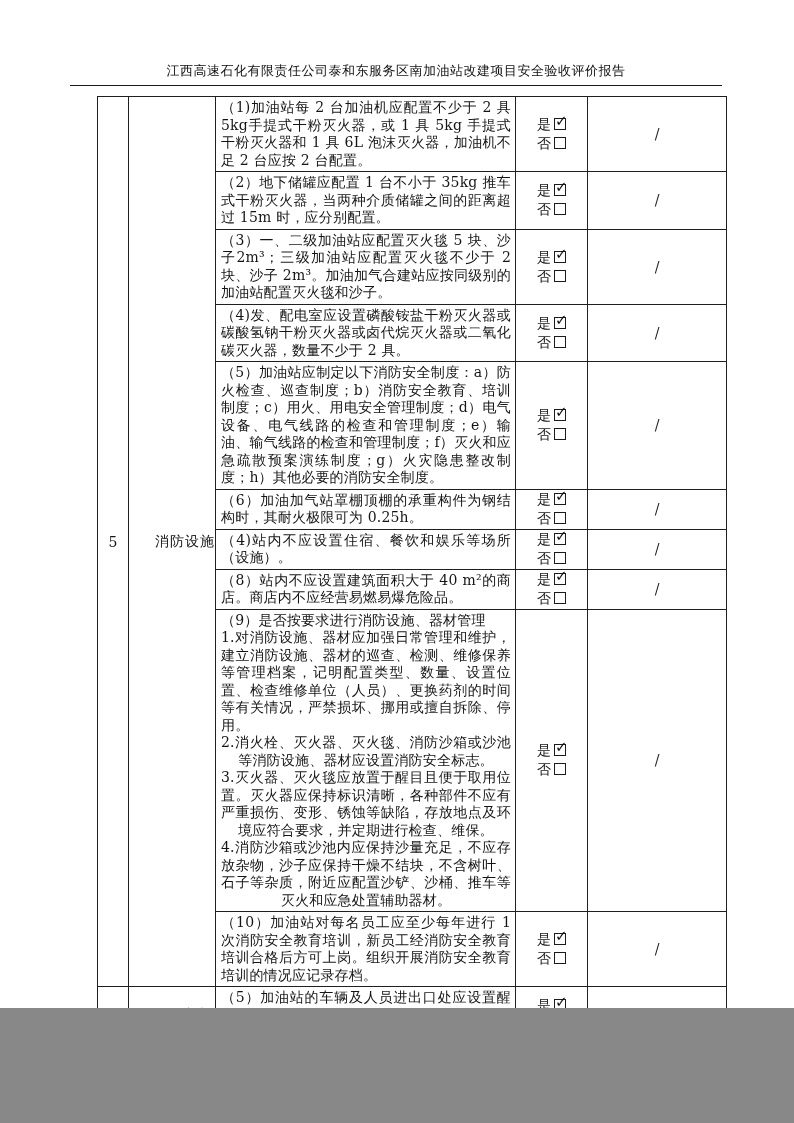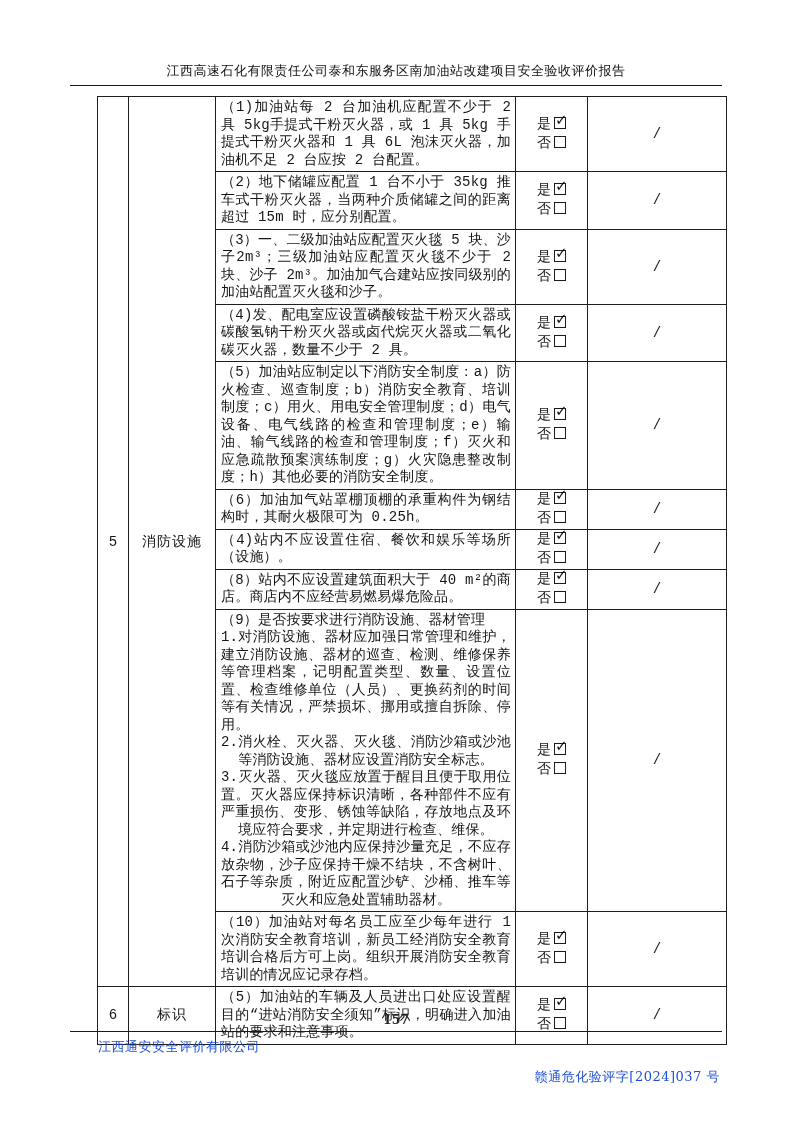--- a/index.html
+++ b/index.html
@@ -6,7 +6,7 @@
   html,body { background:#888; }
   .page {
     position:relative;
-    width:794px; height:1123px;
+    width:794px; height:1008px;
     margin:0 auto;
     background:#fff;
     color:#1a1a1a;

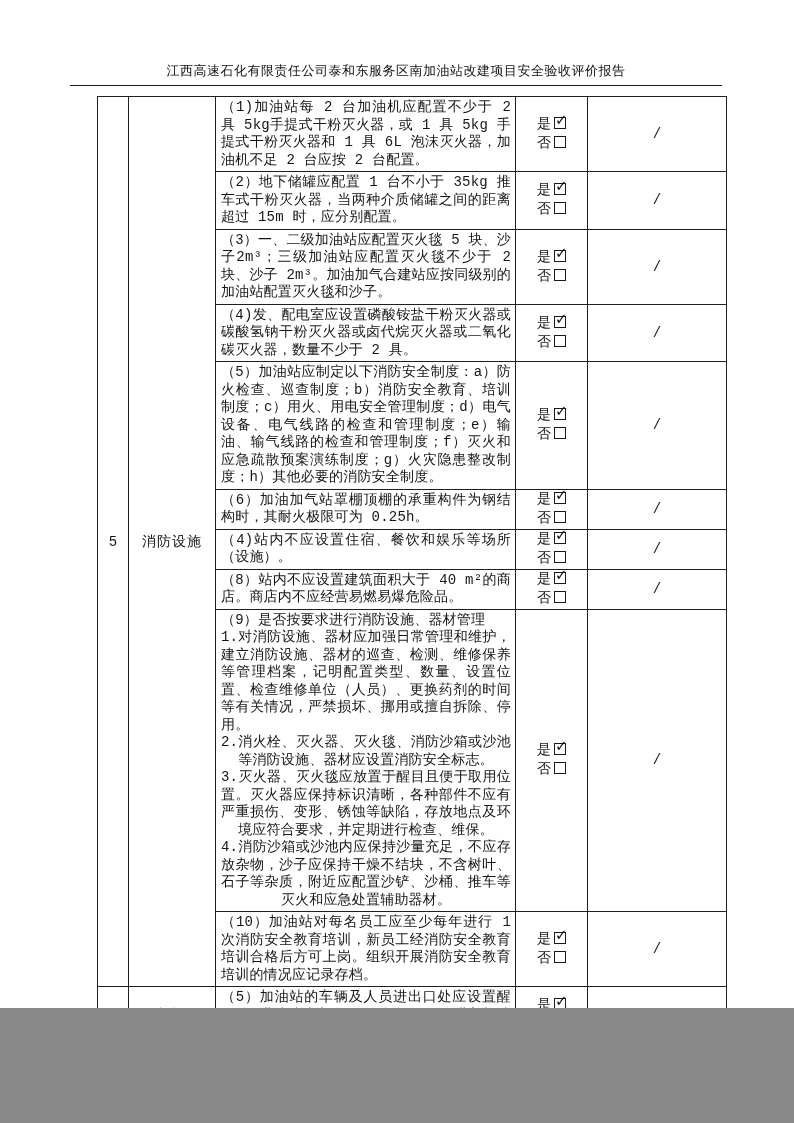--- a/index.html
+++ b/index.html
@@ -37,7 +37,6 @@
     vertical-align:middle;
     font-size:14px;
     color:#151515;
-    font-family:Liberation Mono, monospace;
   }
   td.c-no   { text-align:center; }
   td.c-cat  { text-align:center; letter-spacing:1px; }

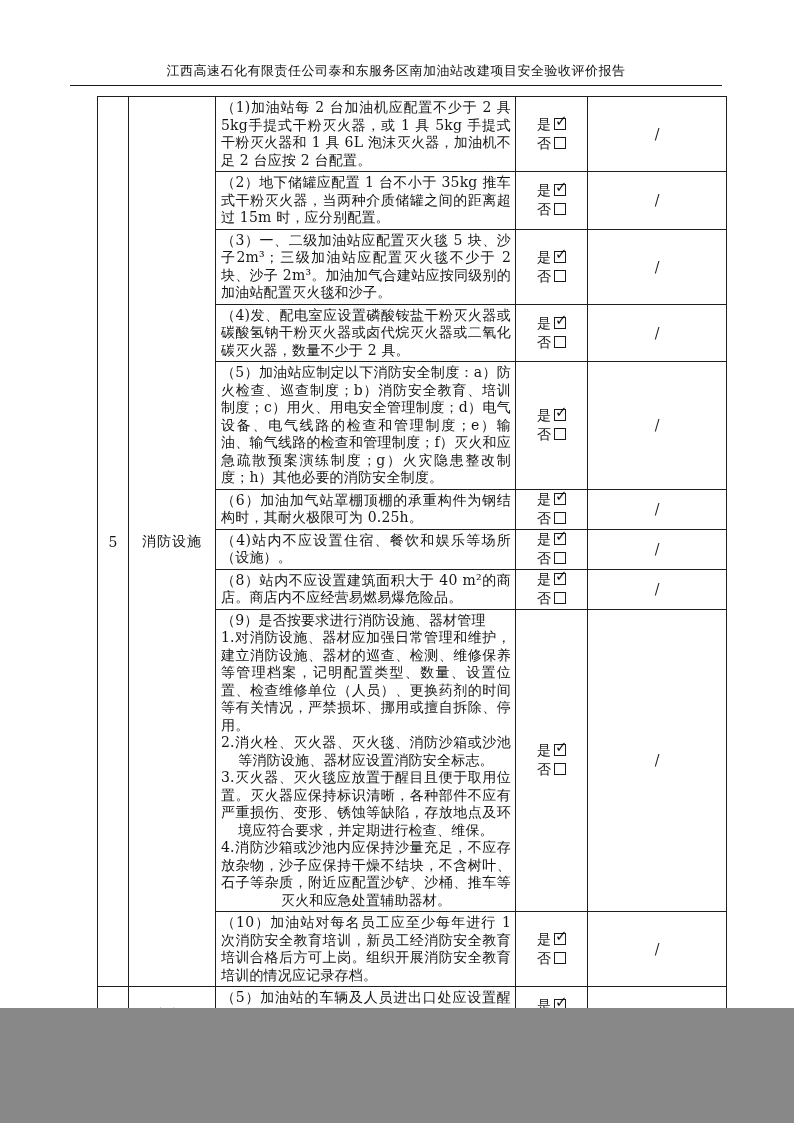--- a/index.html
+++ b/index.html
@@ -39,7 +39,7 @@
     color:#151515;
   }
   td.c-no   { text-align:center; }
-  td.c-cat  { text-align:center; letter-spacing:1px; }
+  td.c-cat  { text-align:right; letter-spacing:1px; }
   td.c-text { padding:2px 4px 2px 5px; }
   td.c-ans  { text-align:center; }
   td.c-rem  { text-align:center; }

